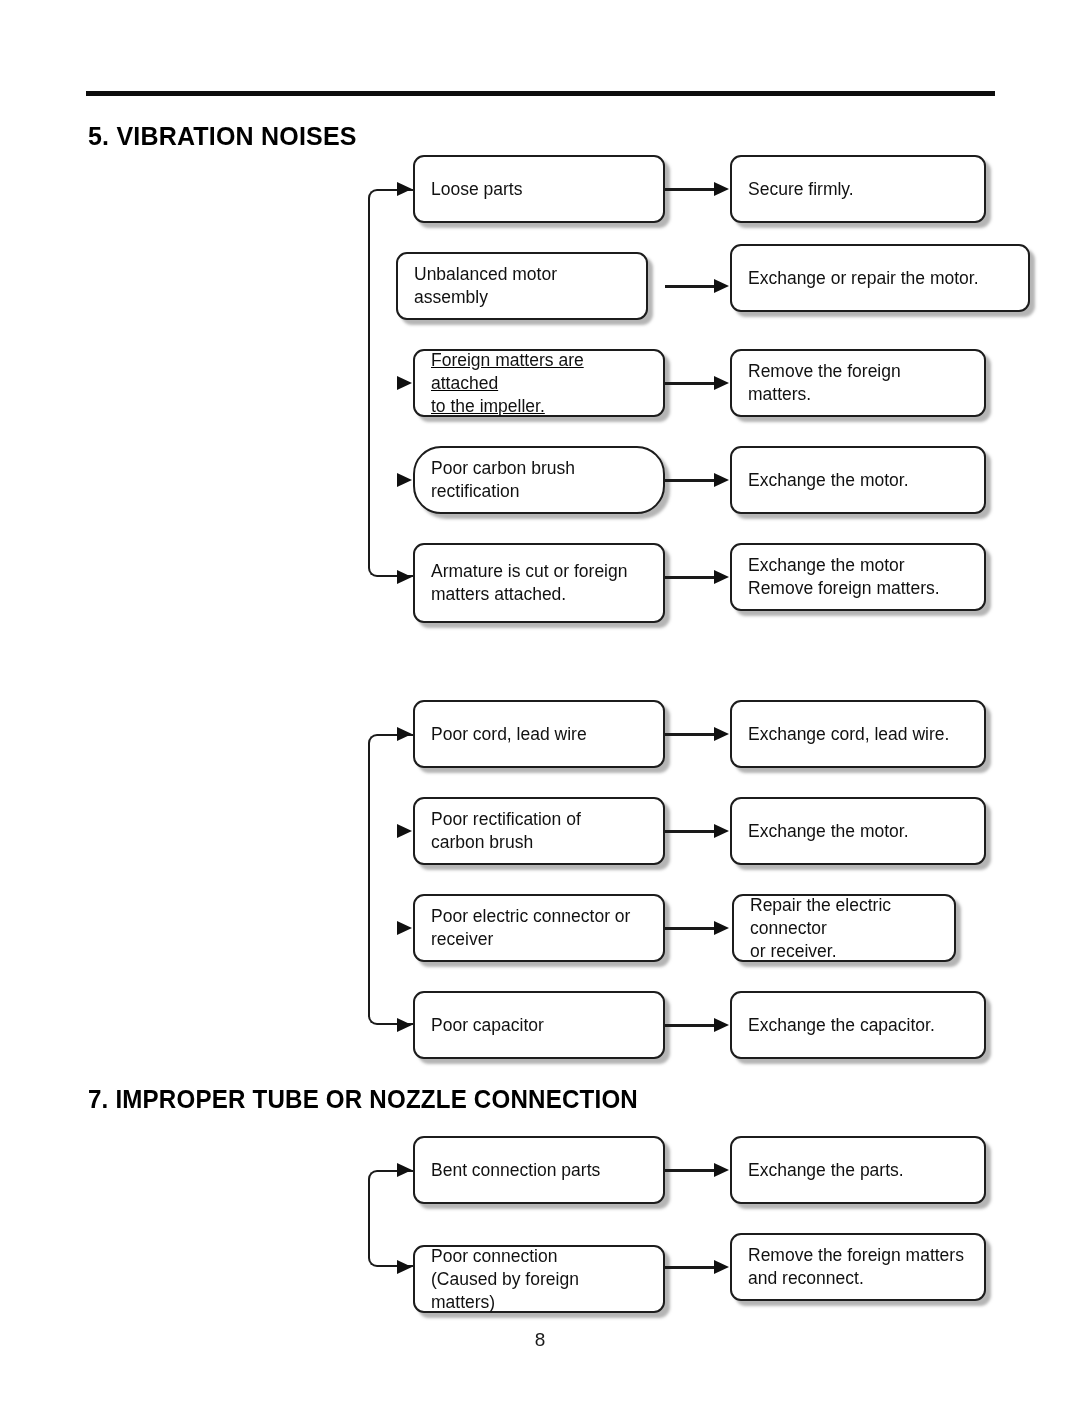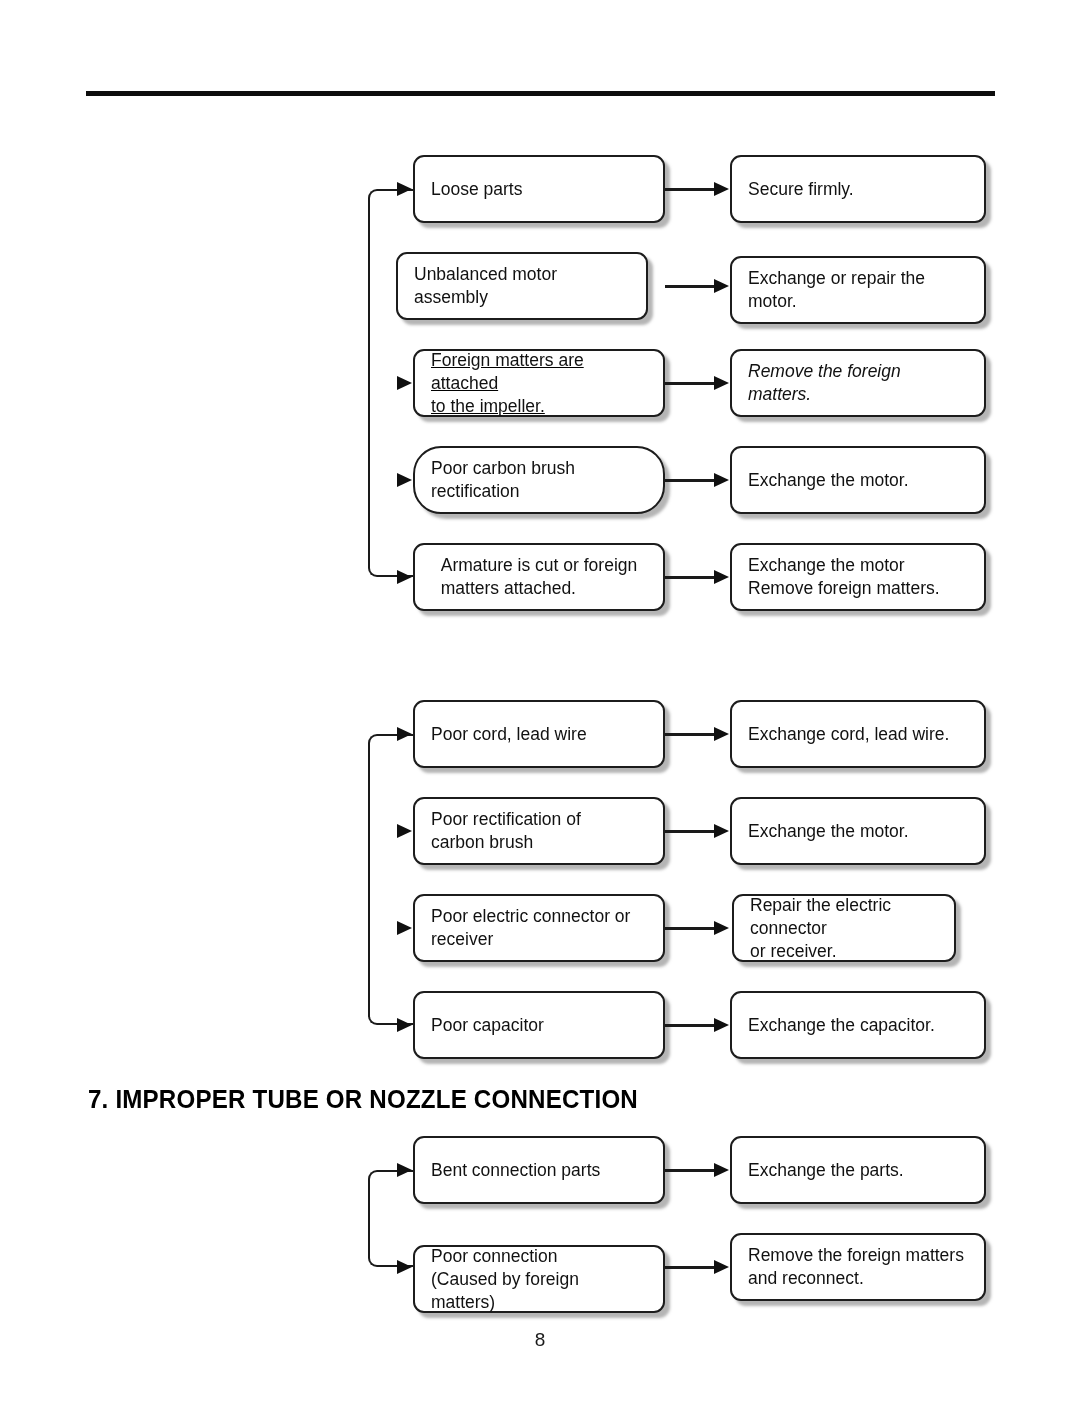--- a/index.html
+++ b/index.html
@@ -120,6 +120,7 @@
 
   <div class="top-rule"></div>
 
+  <div class="section-heading sec5">5. VIBRATION NOISES</div>
   <div class="flow sec5">
       <div class="spine" style="left: 368px; top: 189px; width: 45px; height: 388px;"></div>
       <div class="stub" style="left: 413px; top: 188px; width: 0px;"></div>

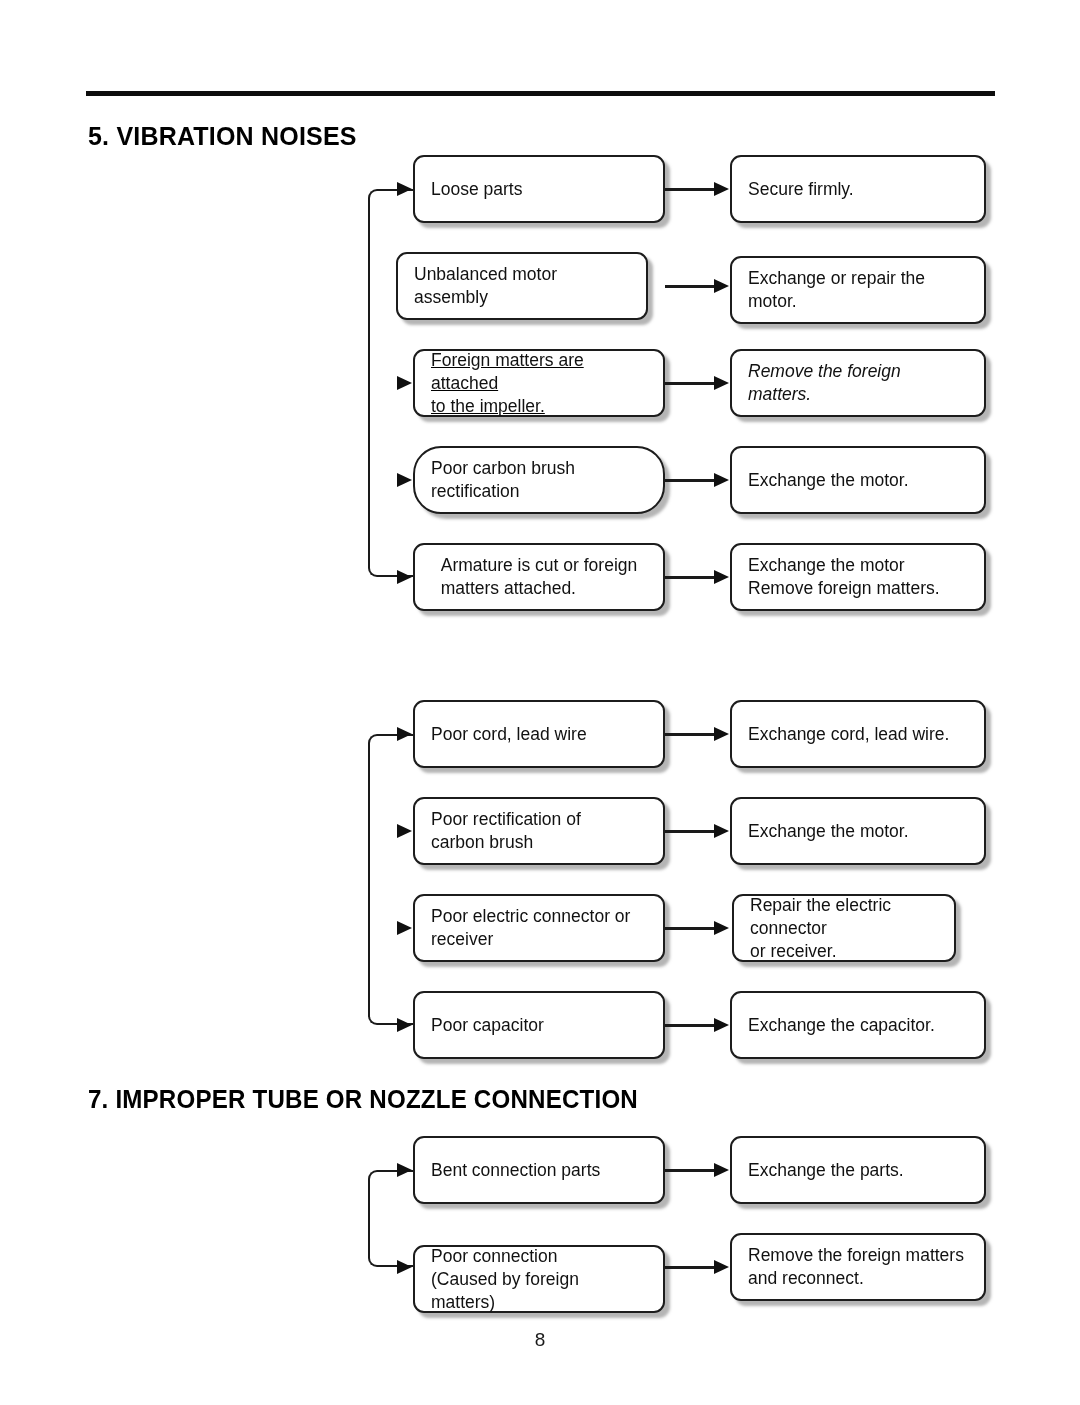--- a/index.html
+++ b/index.html
@@ -140,7 +140,7 @@
       </div>
       <div class="stub" style="left: 665px; top: 285px; width: 51px;"></div>
       <div class="arrowhead" style="left: 714px; top: 278.5px;"></div>
-      <div class="node" style="left: 730px; top: 256px; width: 256px; height: 68px;">
+      <div class="node" style="left: 730px; top: 244px; width: 300px; height: 68px;">
         <span class="label">Exchange or repair the motor.</span>
       </div>
       <div class="stub" style="left: 413px; top: 382px; width: 0px;"></div>

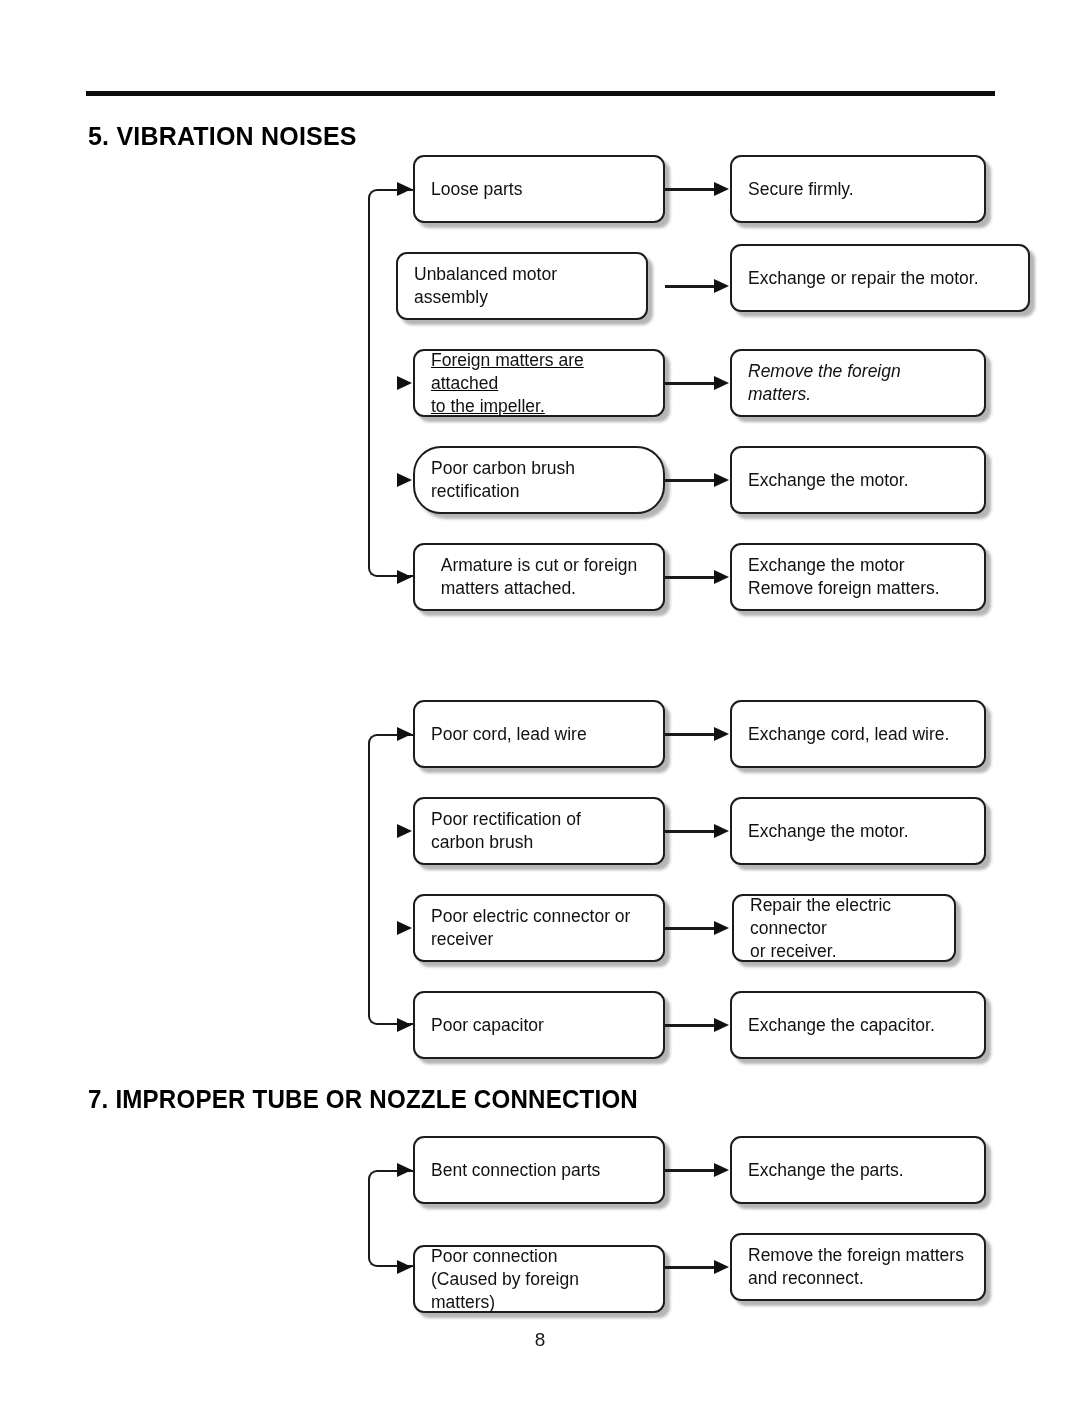--- a/index.html
+++ b/index.html
@@ -151,7 +151,7 @@
       </div>
       <div class="stub" style="left: 665px; top: 382px; width: 51px;"></div>
       <div class="arrowhead" style="left: 714px; top: 375.5px;"></div>
-      <div class="node" style="left: 730px; top: 349px; width: 256px; height: 68px; font-style: italic;">
+      <div class="node" style="left: 730px; top: 349px; width: 256px; height: 68px;">
         <span class="label">Remove the foreign matters.</span>
       </div>
       <div class="stub" style="left: 413px; top: 479px; width: 0px;"></div>

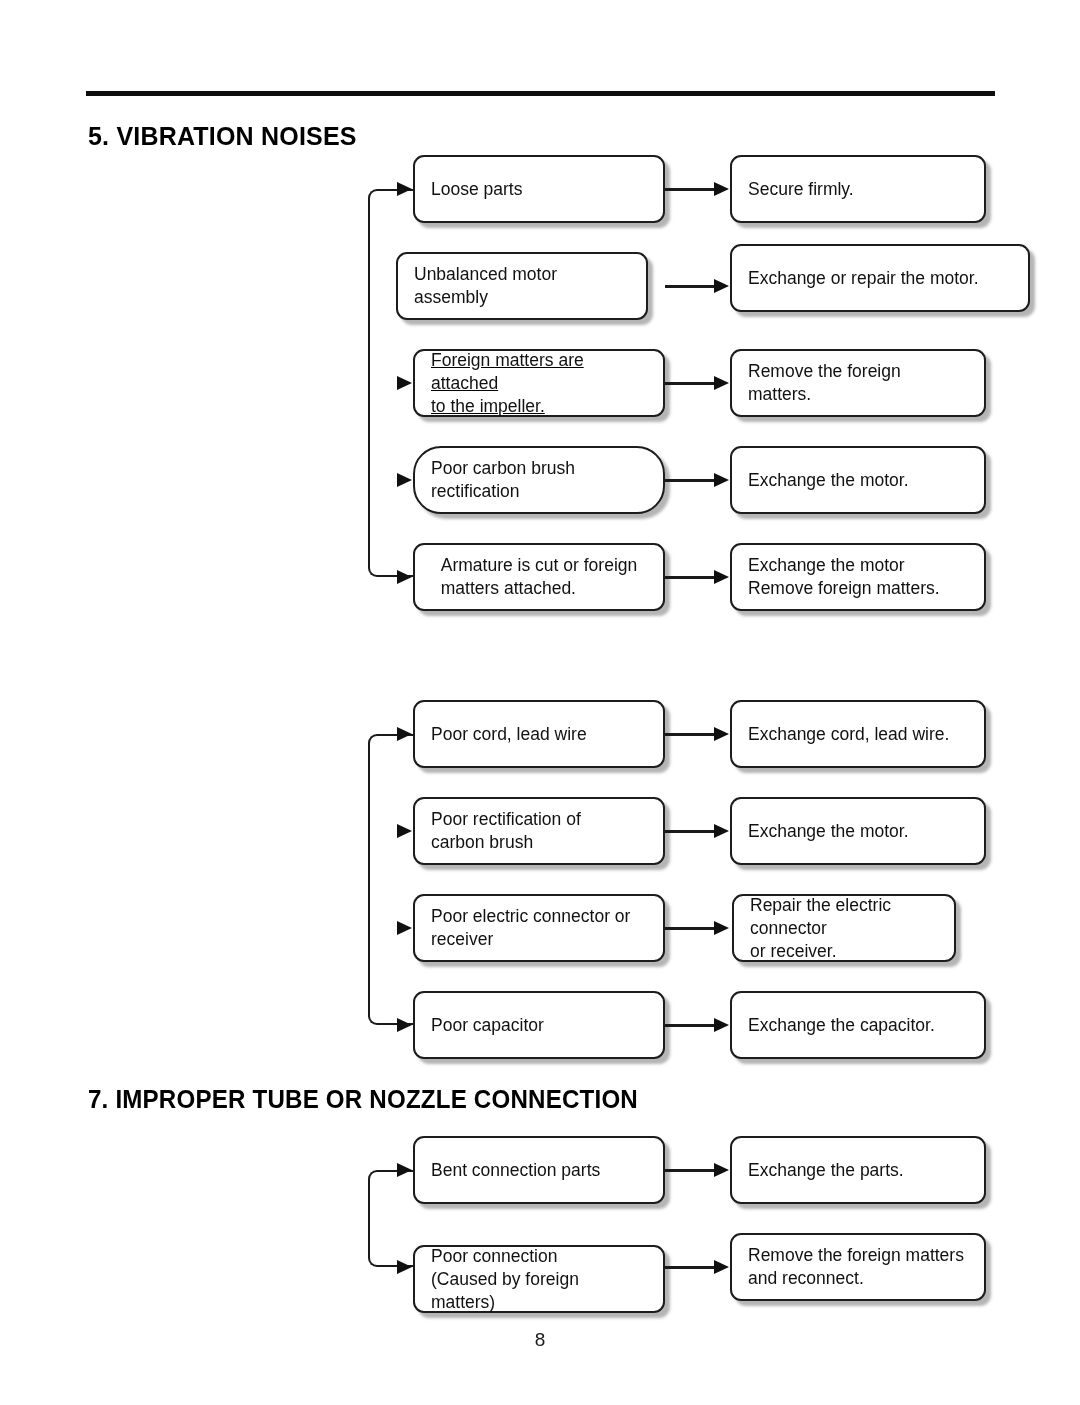--- a/index.html
+++ b/index.html
@@ -166,7 +166,7 @@
       </div>
       <div class="stub" style="left: 413px; top: 576px; width: 0px;"></div>
       <div class="arrowhead" style="left: 397px; top: 569.5px;"></div>
-      <div class="node" style="left: 413px; top: 543px; width: 252px; height: 68px; justify-content: center;">
+      <div class="node" style="left: 413px; top: 543px; width: 252px; height: 80px;">
         <span class="label">Armature is cut or foreign
 matters attached.</span>
       </div>

